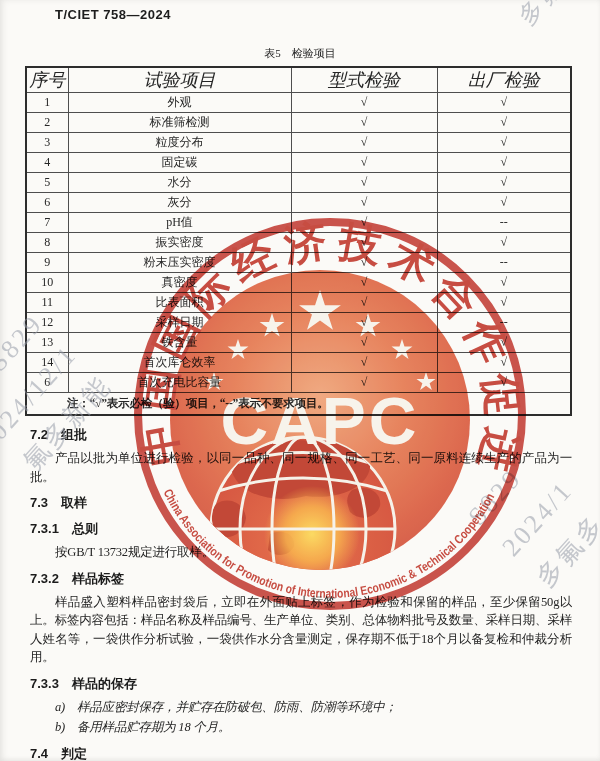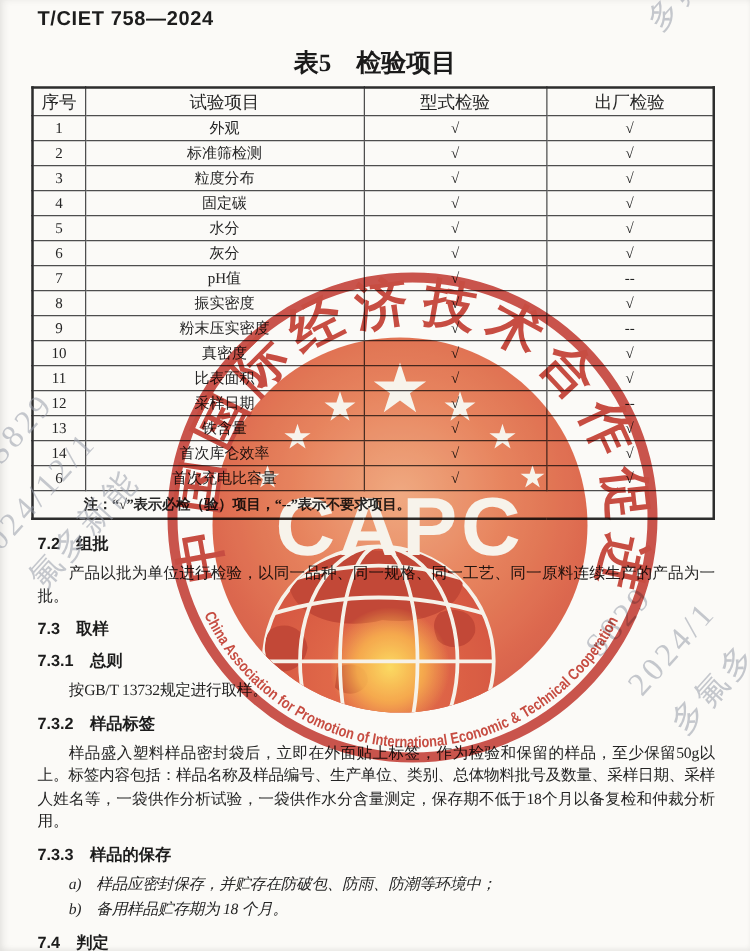--- a/index.html
+++ b/index.html
@@ -7,7 +7,7 @@
         font-family:"Liberation Serif","DejaVu Serif",serif;color:#222;
         box-shadow:inset 3px 0 6px rgba(0,0,0,.07), inset 0 -2px 4px rgba(0,0,0,.04);}
   .doc-number{padding:7px 0 0 30px;font-family:"Liberation Sans","DejaVu Sans",sans-serif;
-        font-weight:bold;font-size:16px;letter-spacing:.5px;color:#1d1d1d;}
+        font-weight:bold;font-size:13px;letter-spacing:.5px;color:#1d1d1d;margin-left:25px;}
   .table-title{margin-top:12px;text-align:center;font-weight:bold;font-size:20px;color:#1b1b1b;}
   table.inspection{margin:5px 0 0 25px;width:545px;border-collapse:collapse;table-layout:fixed;
         font-size:12px;color:#262626;}

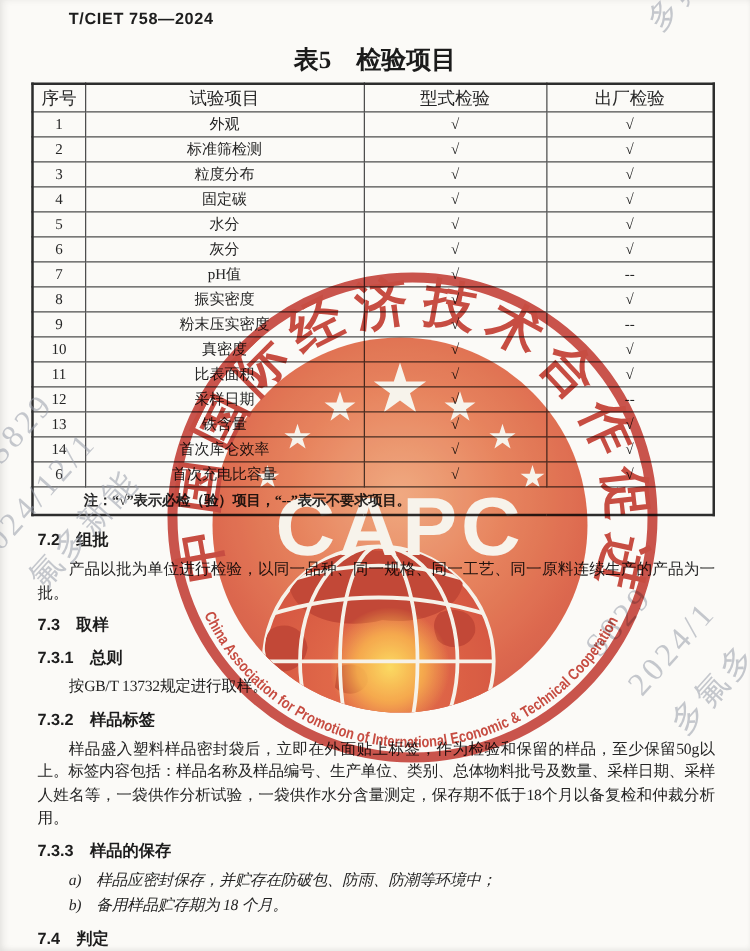--- a/index.html
+++ b/index.html
@@ -8,7 +8,7 @@
         box-shadow:inset 3px 0 6px rgba(0,0,0,.07), inset 0 -2px 4px rgba(0,0,0,.04);}
   .doc-number{padding:7px 0 0 30px;font-family:"Liberation Sans","DejaVu Sans",sans-serif;
         font-weight:bold;font-size:13px;letter-spacing:.5px;color:#1d1d1d;margin-left:25px;}
-  .table-title{margin-top:12px;text-align:center;font-weight:bold;font-size:20px;color:#1b1b1b;}
+  .table-title{margin-top:24px;text-align:center;font-weight:normal;font-size:11px;color:#1b1b1b;}
   table.inspection{margin:5px 0 0 25px;width:545px;border-collapse:collapse;table-layout:fixed;
         font-size:12px;color:#262626;}
   table.inspection td,table.inspection th{border:1px solid #4e4e4e;text-align:center;

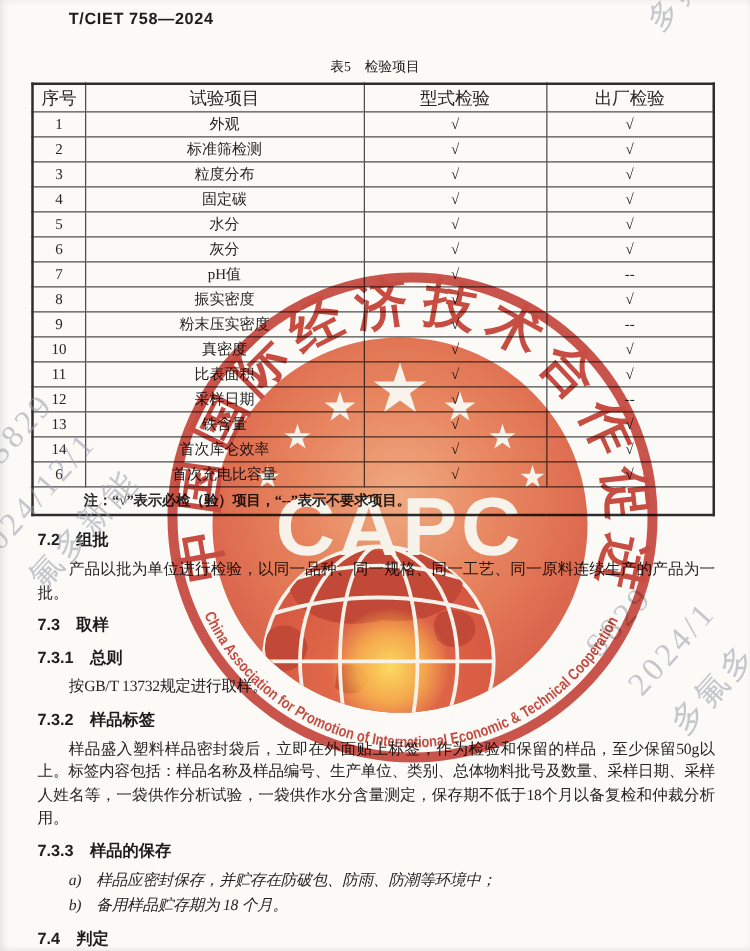--- a/index.html
+++ b/index.html
@@ -14,7 +14,7 @@
   table.inspection td,table.inspection th{border:1px solid #4e4e4e;text-align:center;
         padding:0;height:19px;font-weight:normal;overflow:hidden;white-space:nowrap;}
   table.inspection{border:2px solid #2d2d2d;}
-  table.inspection thead th{height:21px;font-size:14px;}
+  table.inspection thead th{height:21px;font-size:18px;font-style:italic;}
   table.inspection .note-cell{height:21px;text-align:left;padding-left:40px;font-size:11.5px;
         font-weight:600;letter-spacing:-.2px;}
   .sections{margin:10px 28px 0 30px;}

